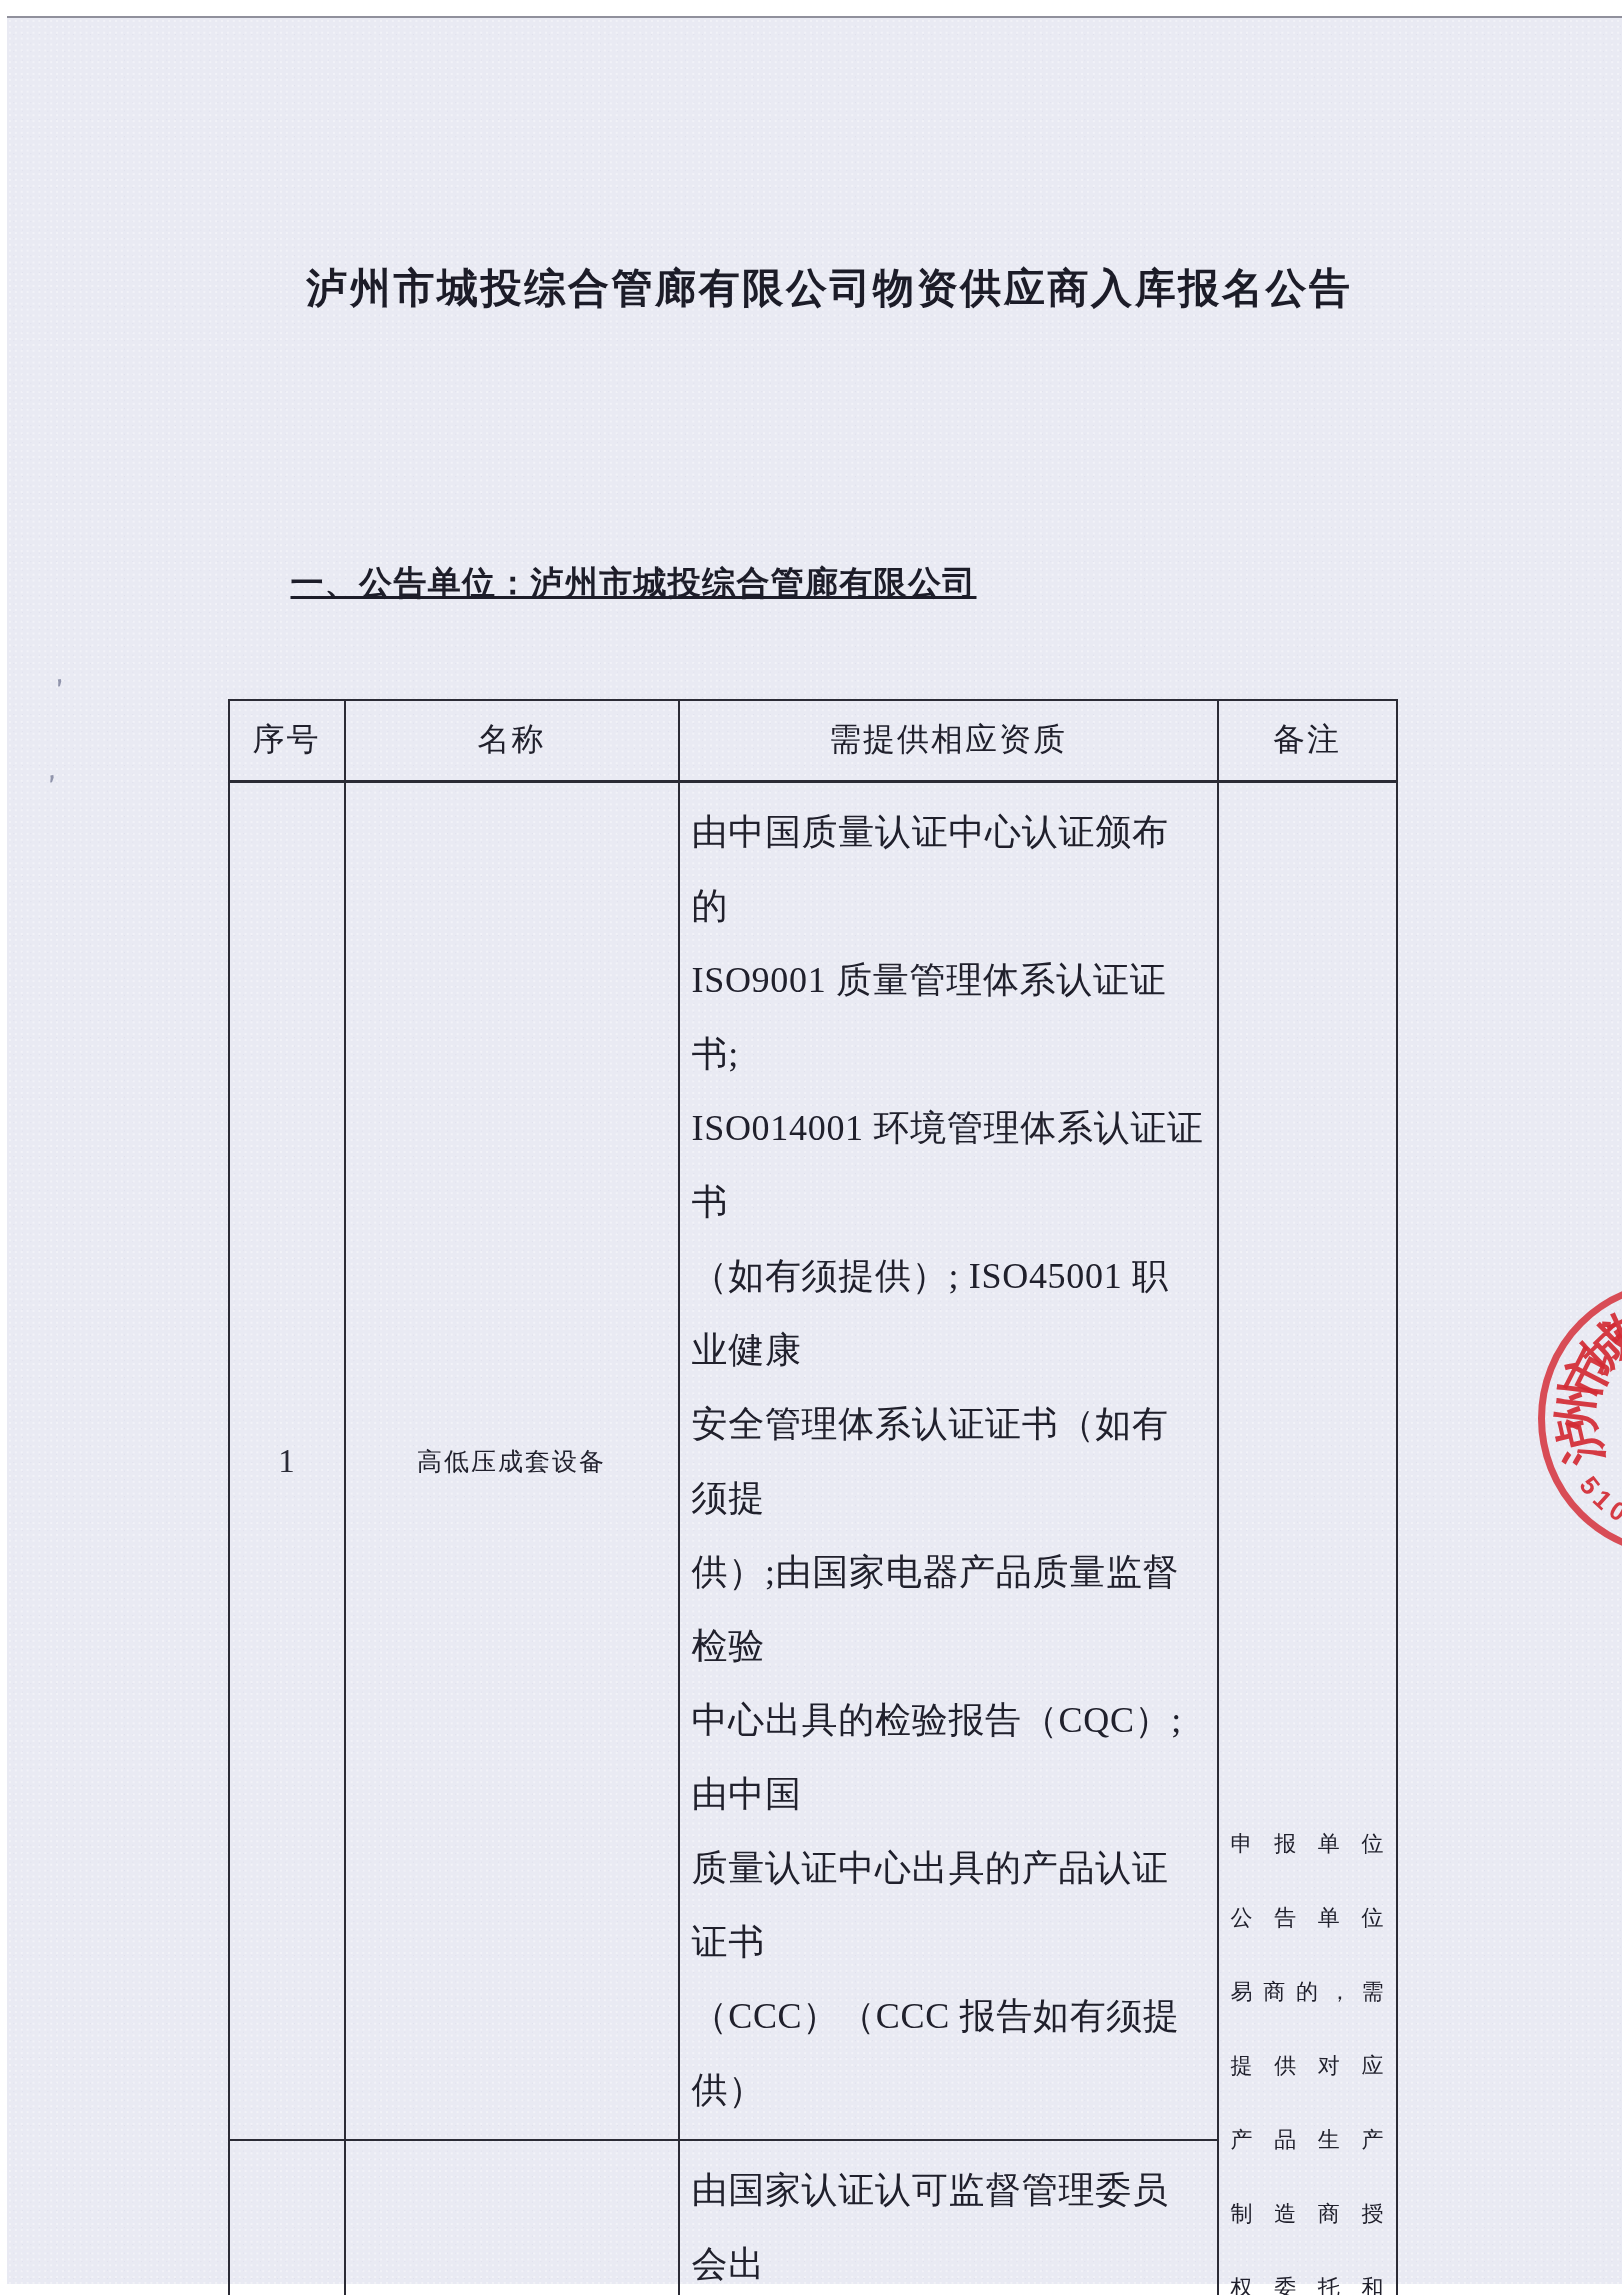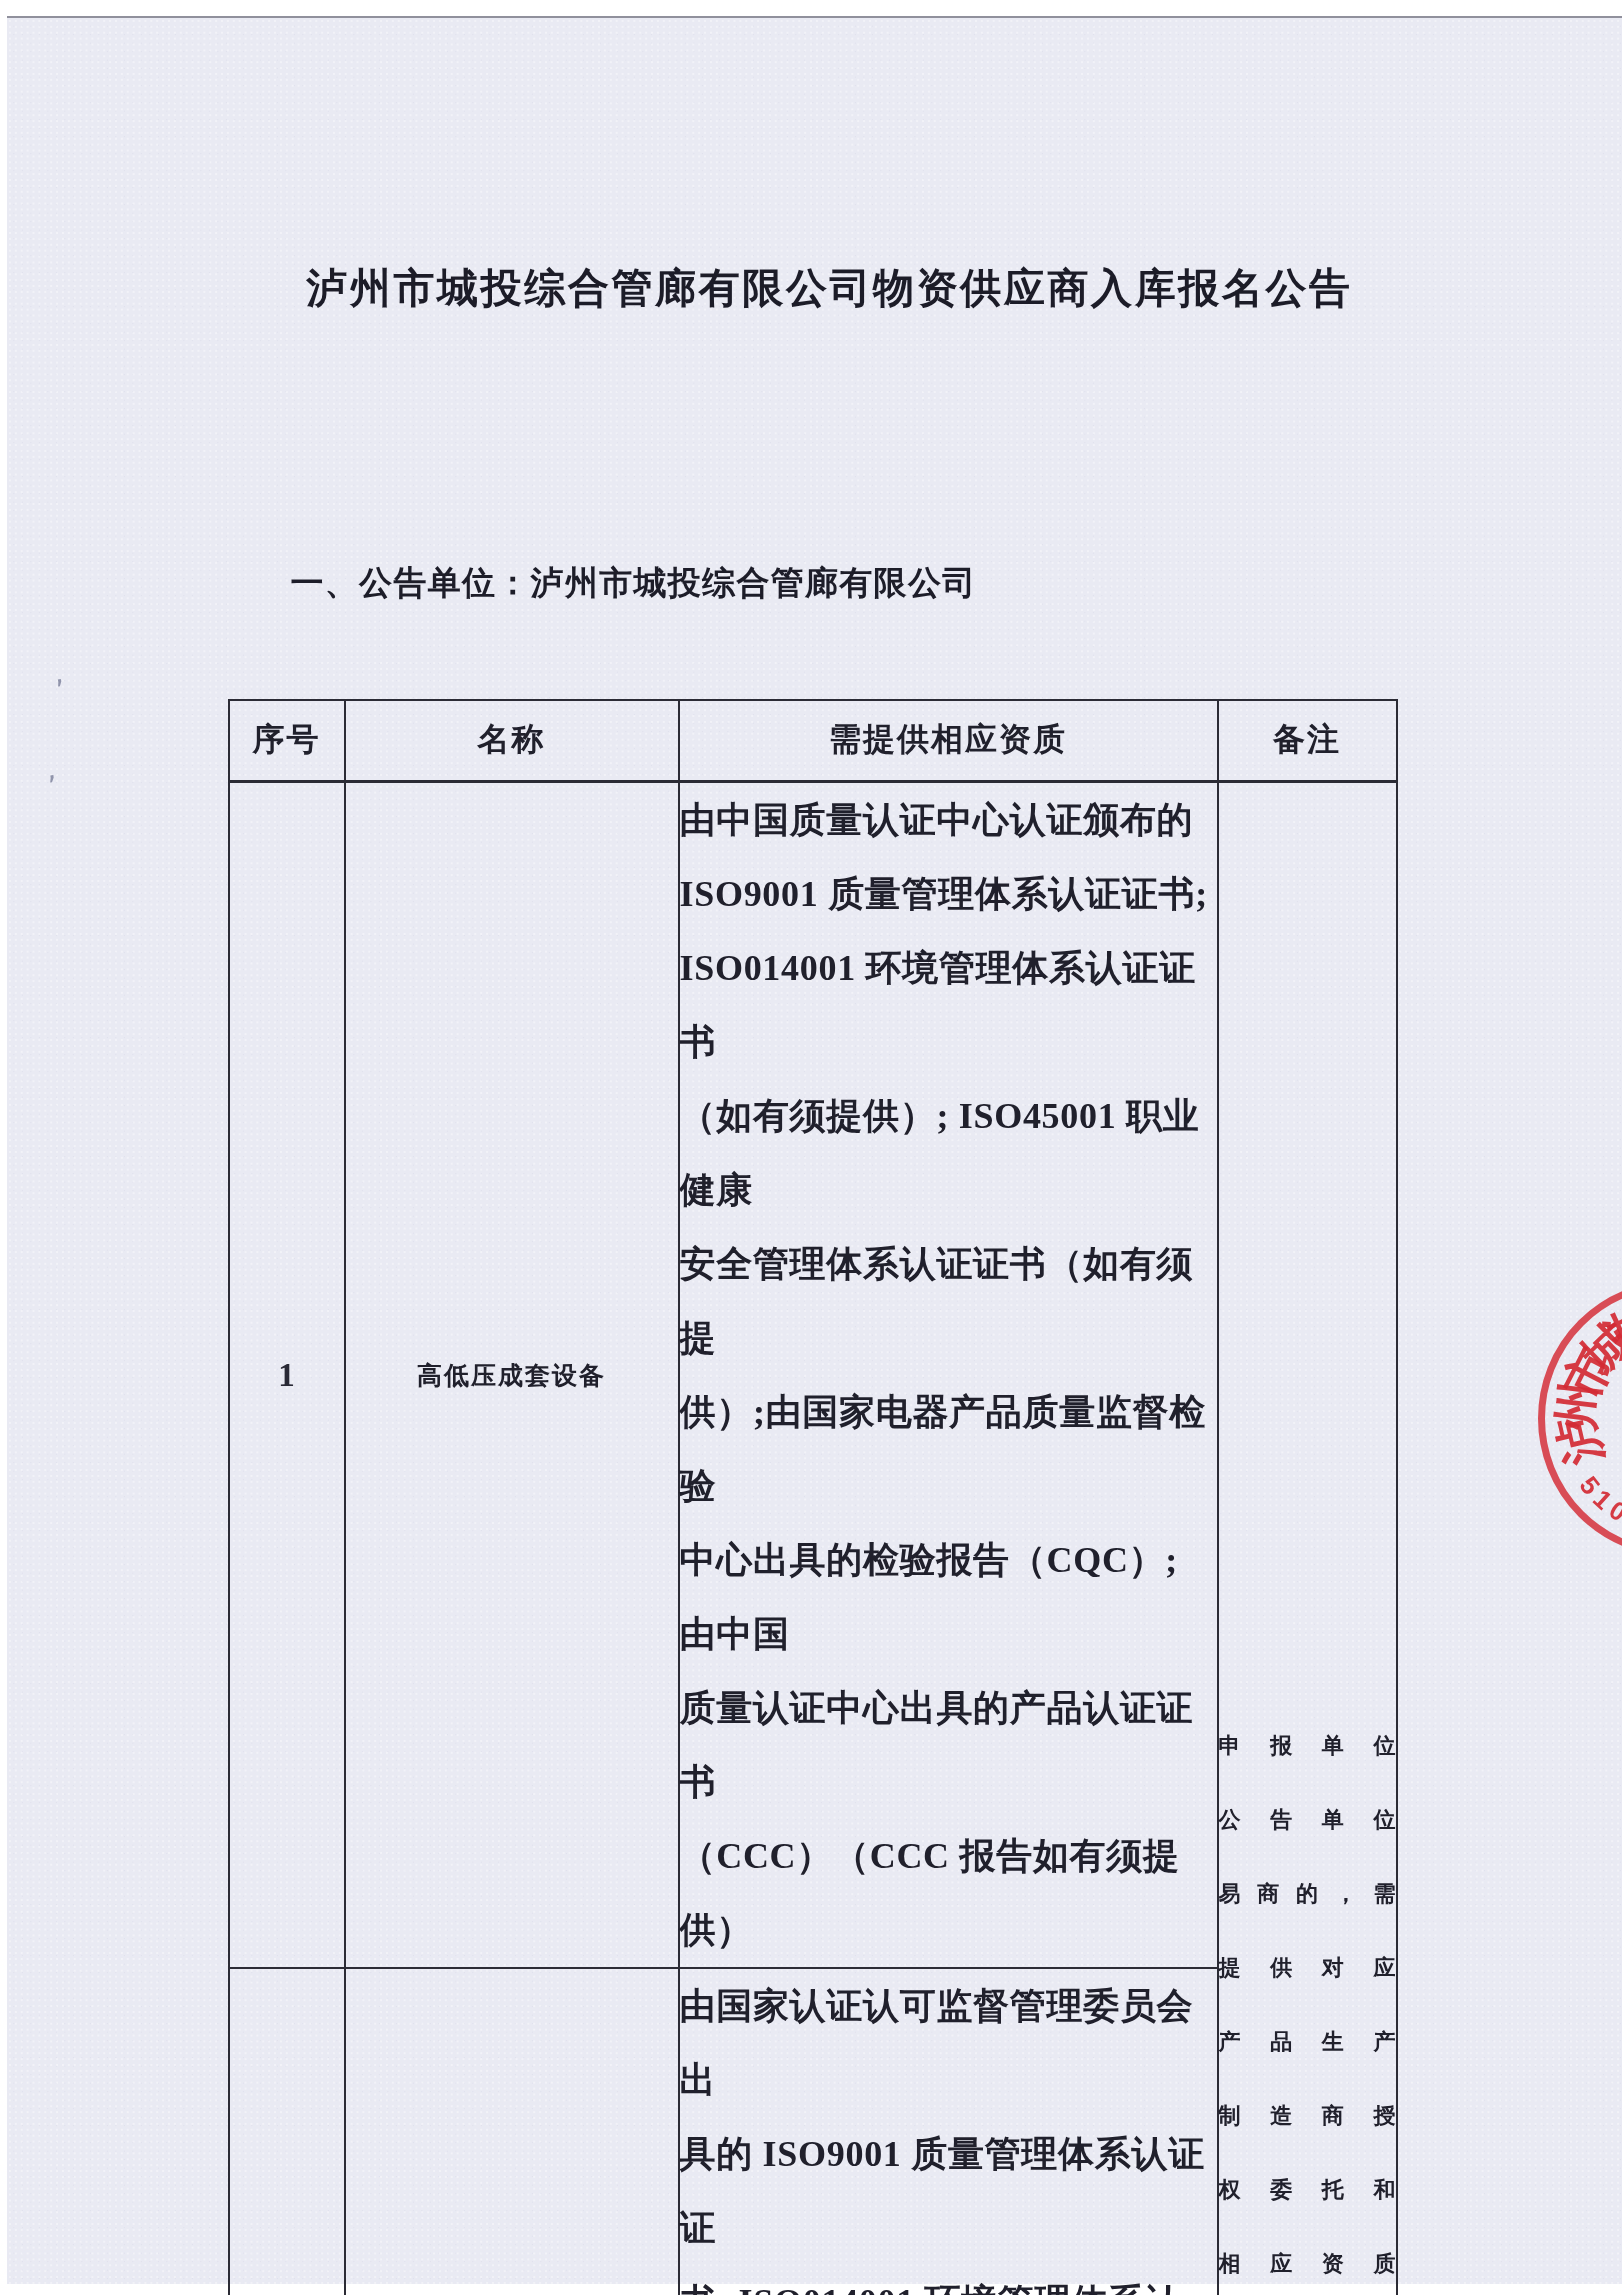--- a/index.html
+++ b/index.html
@@ -36,7 +36,7 @@
     font-size:33px;font-weight:bold;letter-spacing:1.3px;line-height:73px;
     text-indent:69px;color:#1d1d29;
   }
-  .sec1{top:529px;}
+  .sec1{top:529px;text-decoration:underline;}
   .sec2{top:603px;}
   table.supply{
     position:absolute;left:221px;top:681px;

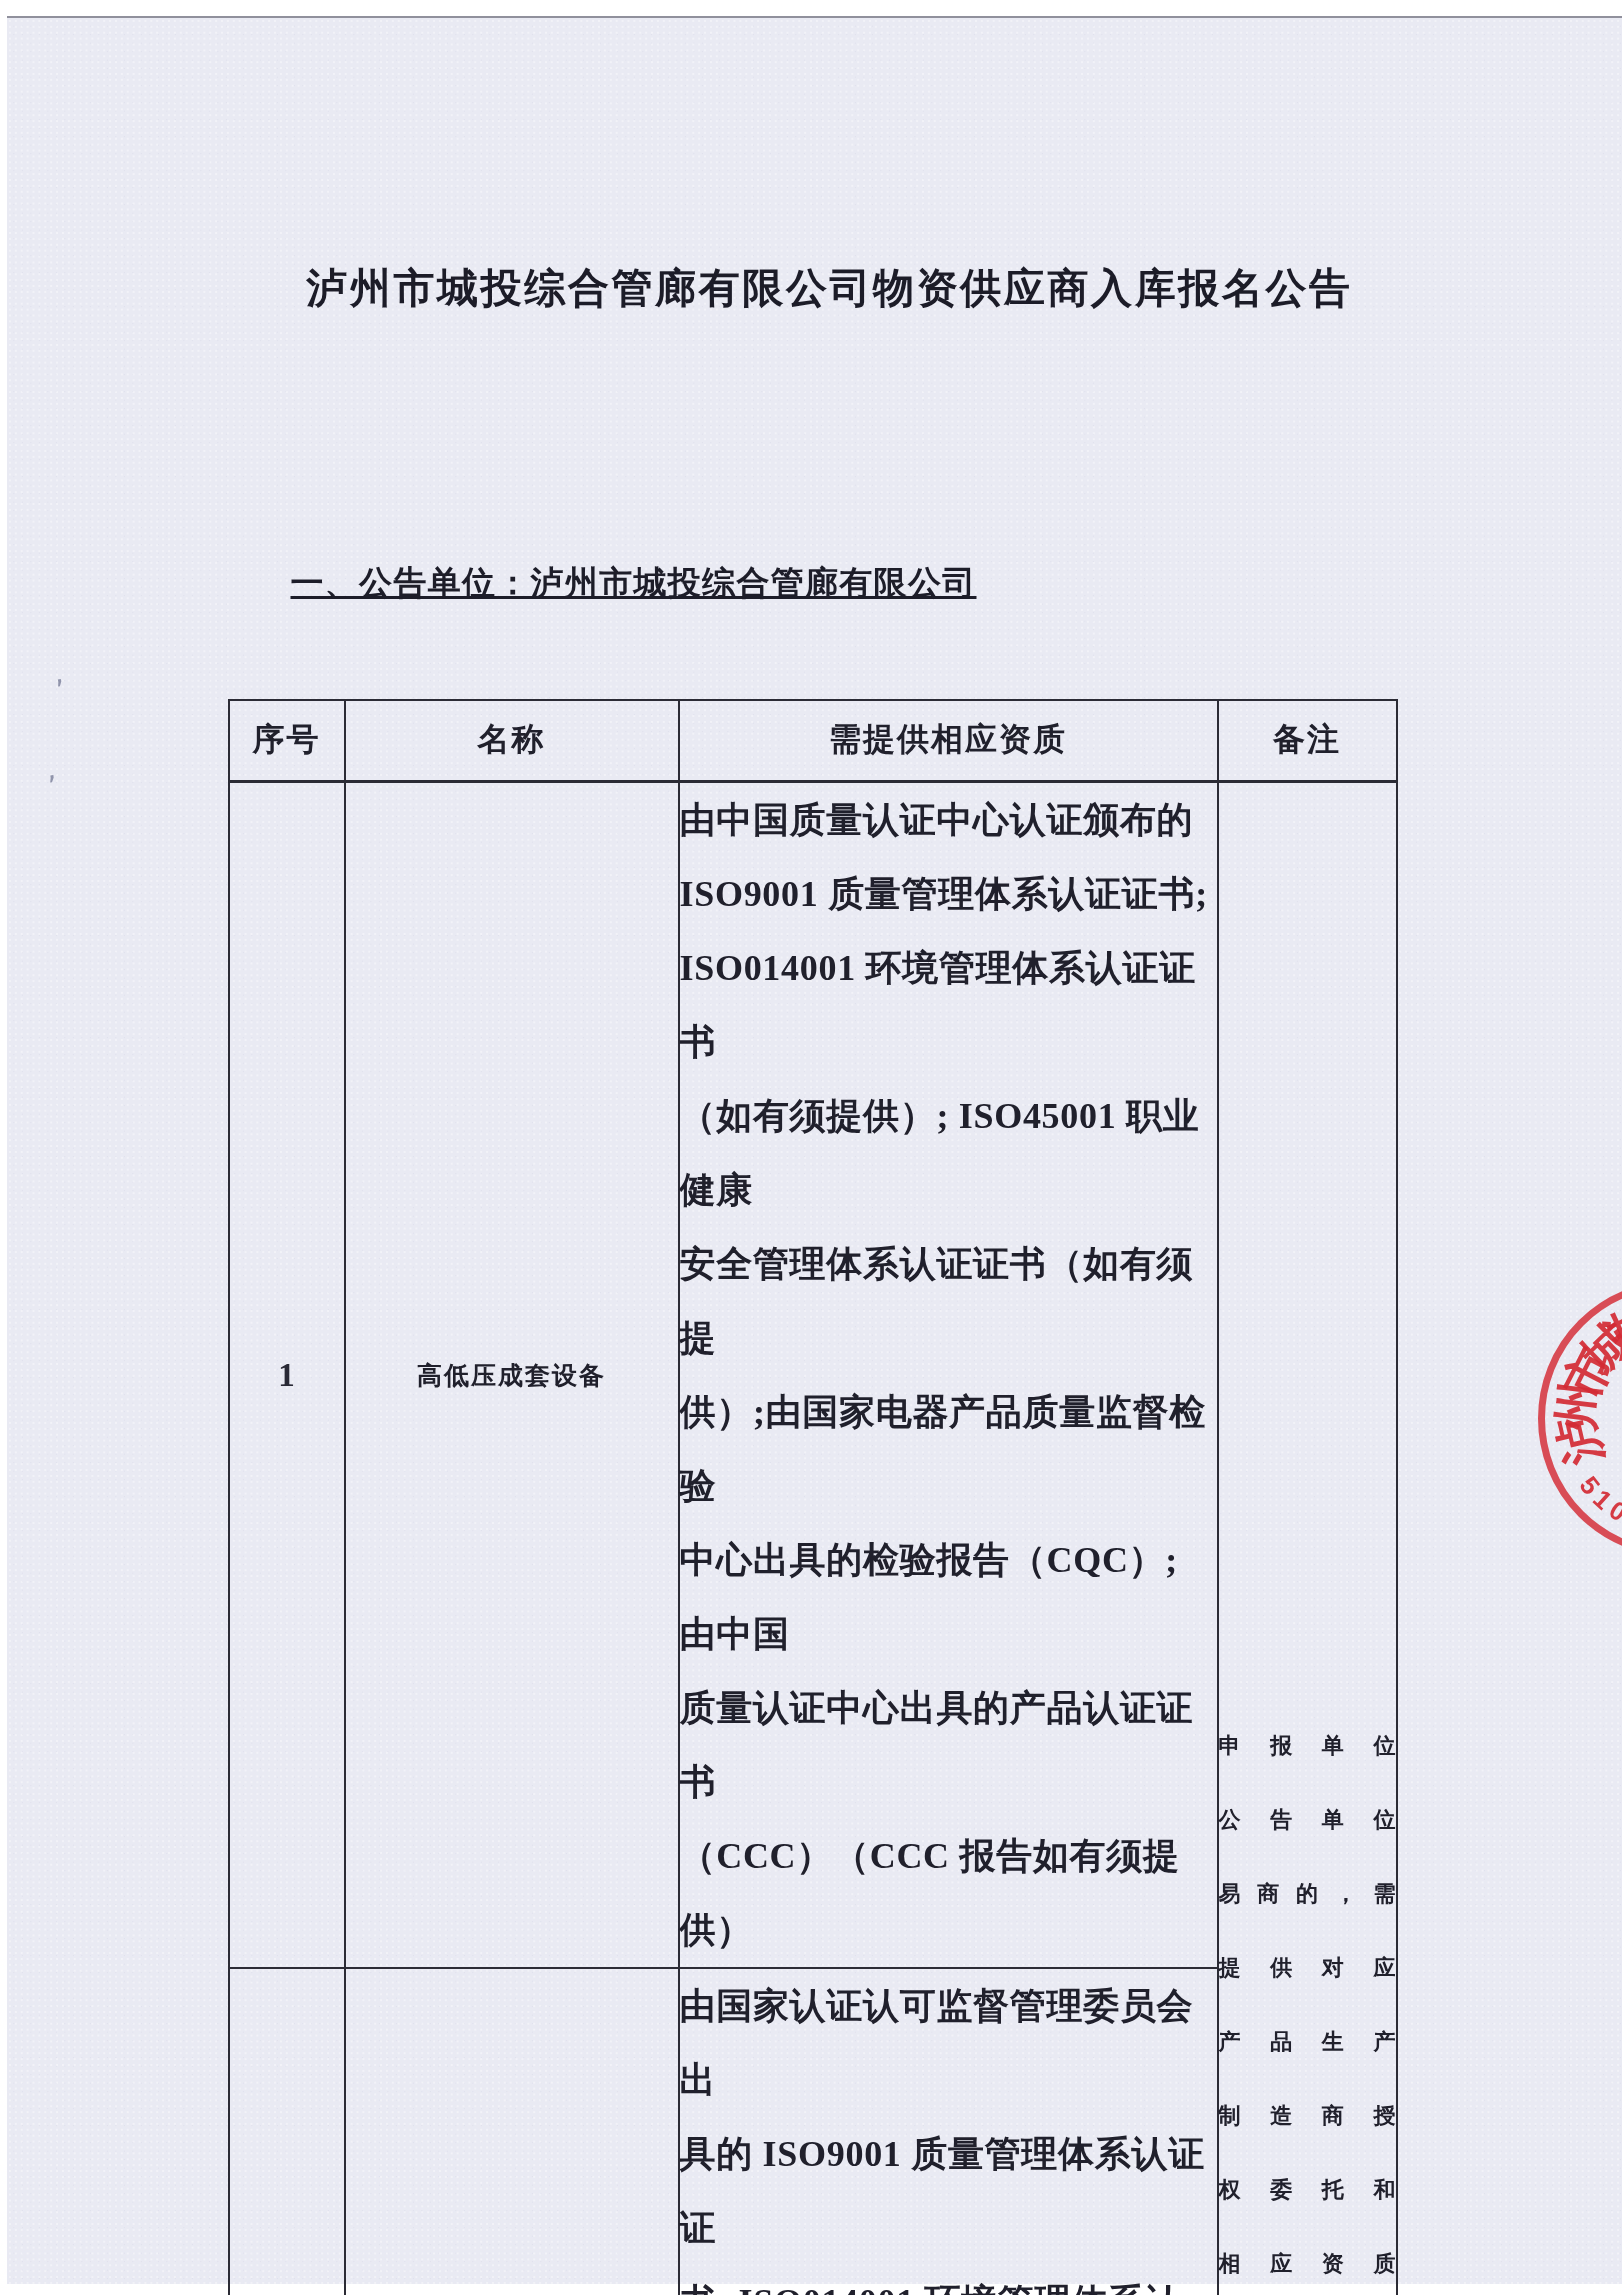--- a/index.html
+++ b/index.html
@@ -50,9 +50,9 @@
   table.supply col.c-rem{width:179px;}
   table.supply th, table.supply td{
     border:2px solid #2b2b35;
-    font-weight:bold;
+    font-weight:normal;
     vertical-align:middle;
-    padding:0;
+    padding:12px;
     margin-left:27px;
   }
   table.supply thead tr{height:82px;}

